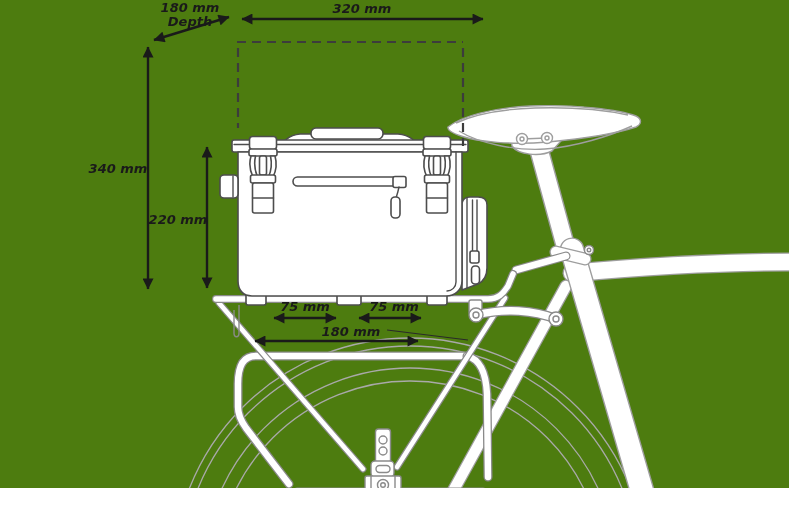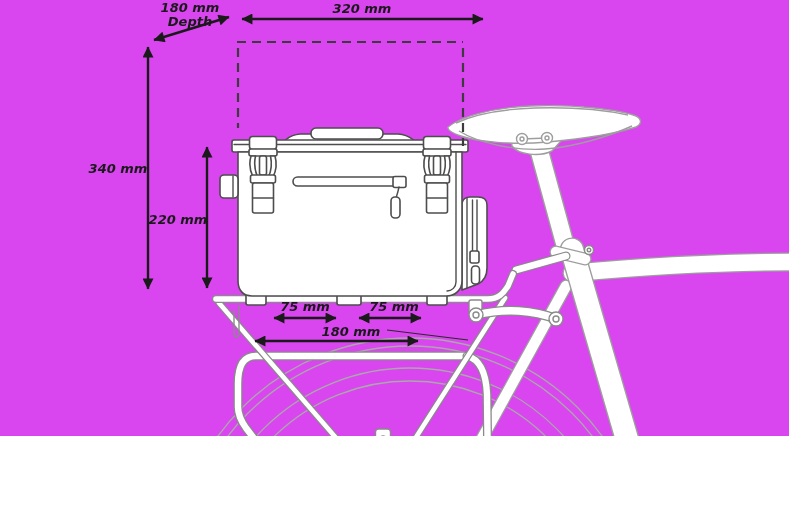--- a/index.html
+++ b/index.html
@@ -3,7 +3,7 @@
 <meta charset="utf-8">
 <style>
   html,body{margin:0;padding:0;background:#fff;}
-  .stage{position:relative;width:789px;height:436px;background:#d946ef;overflow:hidden;
+  .stage{position:relative;width:789px;height:488px;background:#4d7c0f;overflow:hidden;
          font-family:"DejaVu Sans",sans-serif;}
   svg{display:block;}
   .dim-text{font:italic bold 13px "DejaVu Sans",sans-serif;fill:#1a1a1a;text-anchor:middle;}

